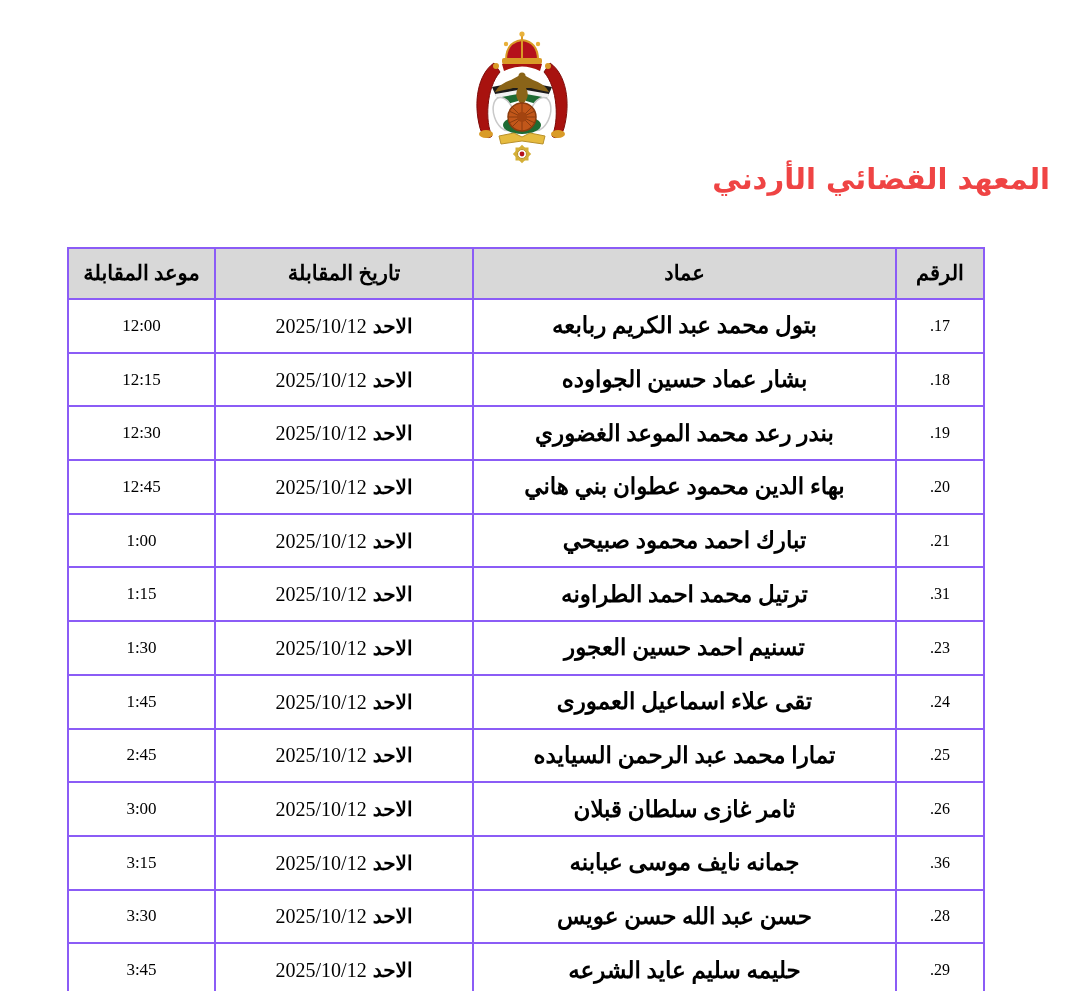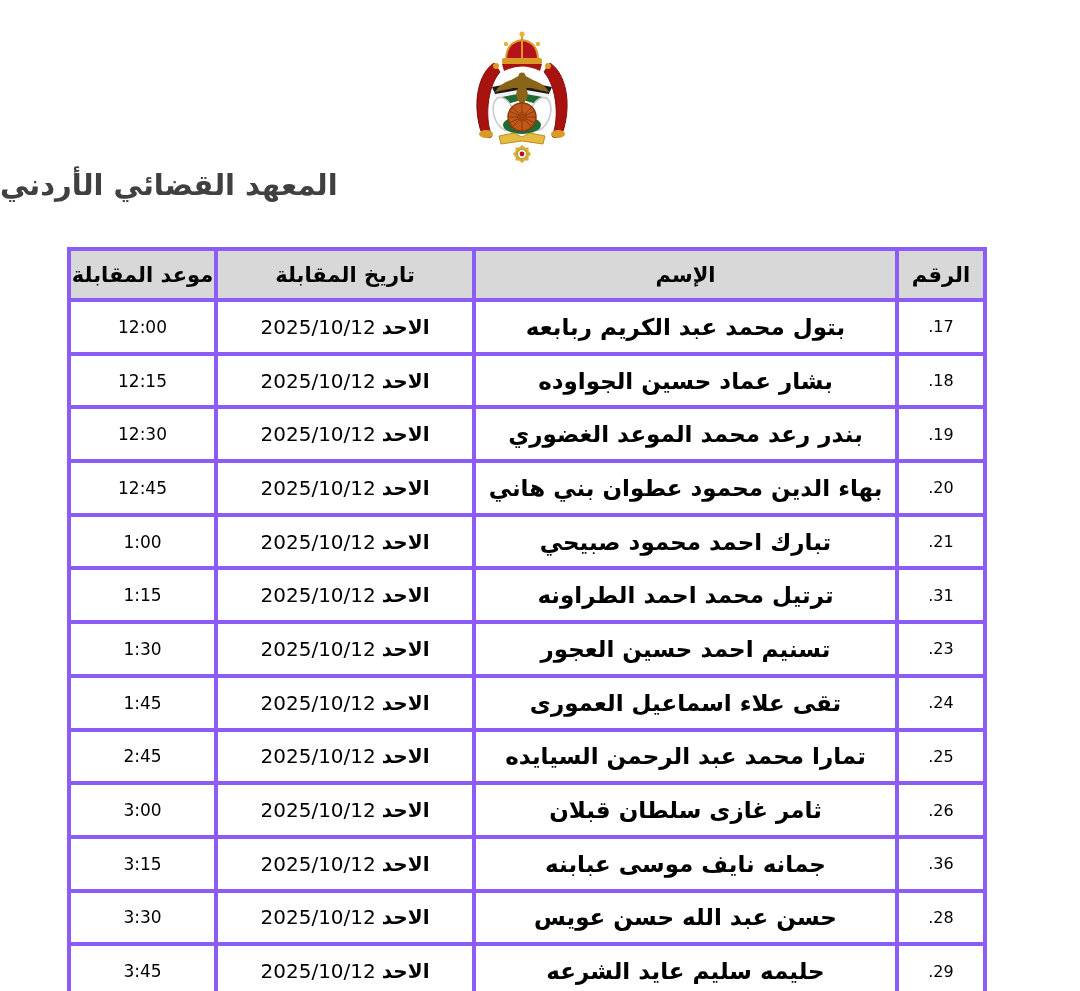--- a/index.html
+++ b/index.html
@@ -22,12 +22,12 @@
   }
   .logotype {
     position: absolute;
-    left: 0; top: 168px;
+    left: 0; top: 162px;
     width: 1050px;
-    text-align: left;
+    text-align: right;
     font-size: 29px;
     font-weight: bold;
-    color: #404040;
+    color: #ef4444;
     letter-spacing: -1px;
   }
   table.schedule {

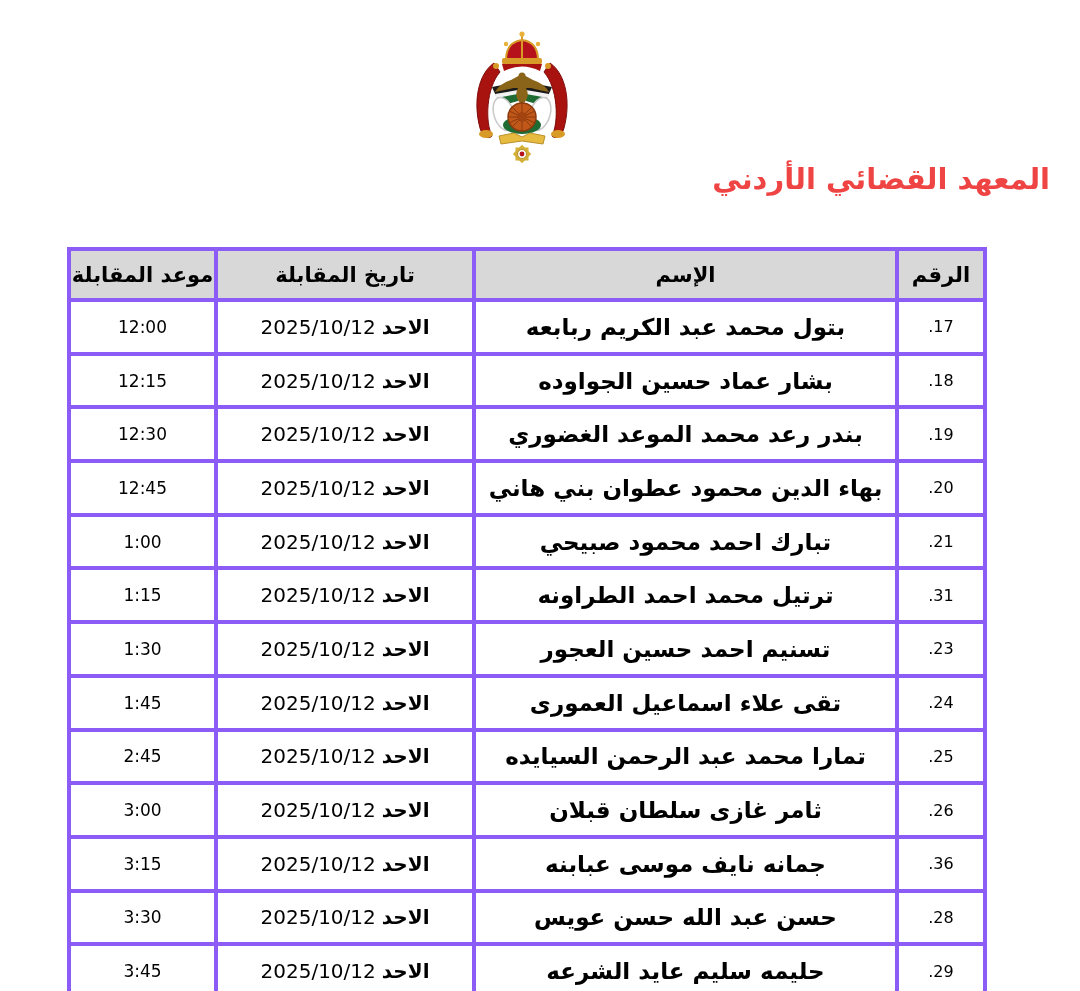--- a/index.html
+++ b/index.html
@@ -39,11 +39,12 @@
     direction: rtl;
   }
   .schedule th, .schedule td {
-    border: 4px solid #8b5cf6;
+    border: 2px solid #8b5cf6;
     text-align: center;
     vertical-align: middle;
     padding: 0;
     overflow: hidden;
+    font-family: Liberation Serif, serif;
   }
   .schedule thead tr { height: 51px; }
   .schedule tbody tr { height: 53.7px; }

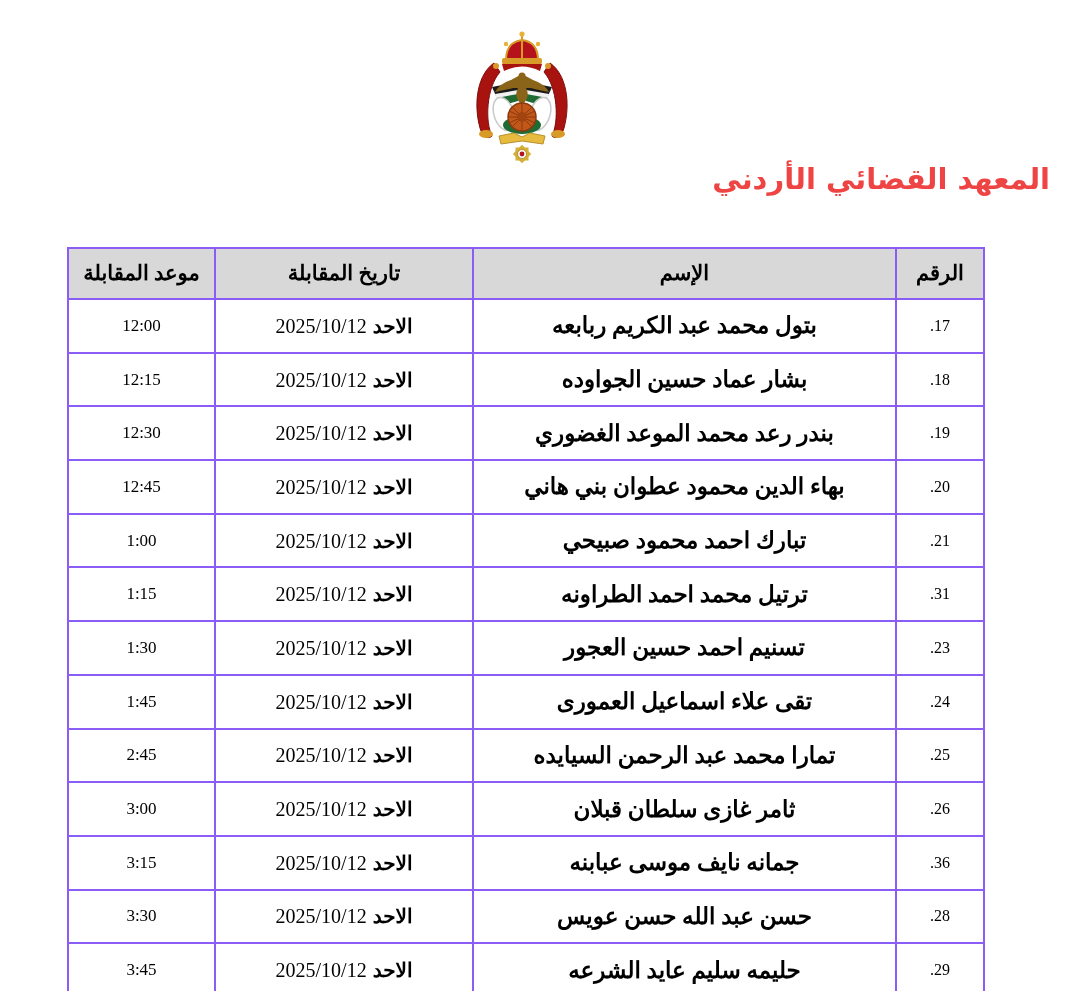--- a/index.html
+++ b/index.html
@@ -145,7 +145,7 @@
     <thead>
       <tr>
         <th>الرقم</th>
-        <th>الإسم</th>
+        <th>عماد</th>
         <th>تاريخ المقابلة</th>
         <th>موعد المقابلة</th>
       </tr>

